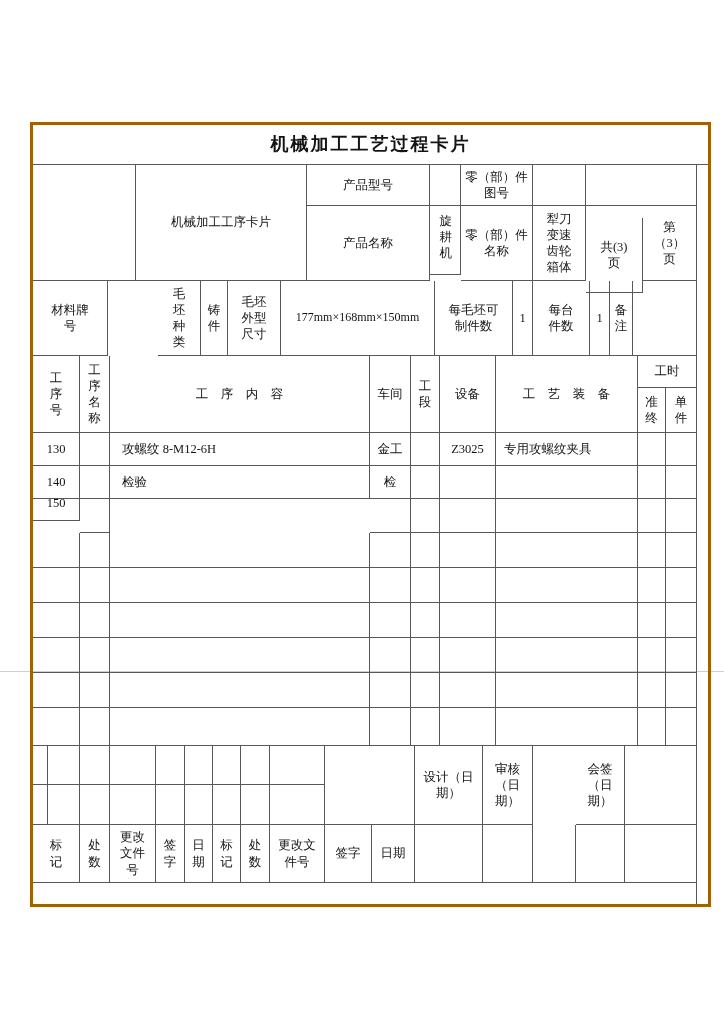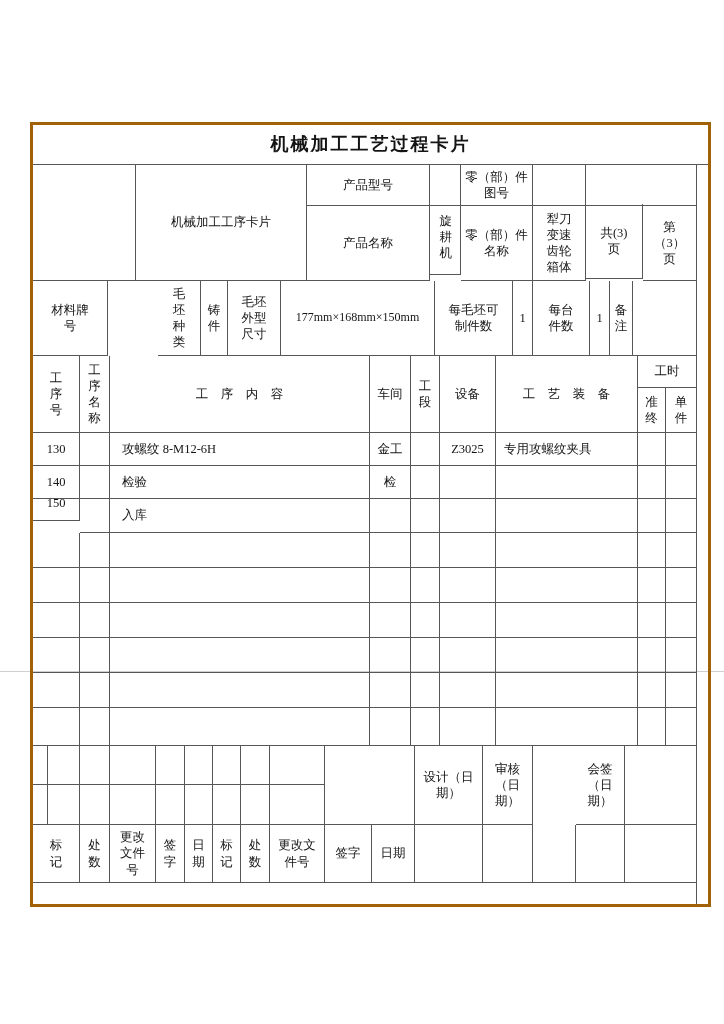--- a/index.html
+++ b/index.html
@@ -40,7 +40,7 @@
     <div class="c" style="left:397px;top:75px;width:31px;height:75px;padding:0 8px;text-align:right;">旋耕机</div>
     <div class="c" style="left:428px;top:81px;width:72px;height:75px;">零（部）件名称</div>
     <div class="c" style="left:500px;top:81px;width:53px;height:75px;padding:0 13px;">犁刀变速齿轮箱体</div>
-    <div class="c" style="left:553px;top:79px;width:57px;height:75px;padding:0 14px;">共(3)页</div>
+    <div class="c" style="left:553px;top:93px;width:57px;height:75px;padding:0 14px;">共(3)页</div>
     <div class="c" style="left:610px;top:81px;width:54px;height:75px;padding:0 12px;">第（3）页</div>
 
     <div class="c" style="left:0;top:156px;width:75px;height:75px;padding:0 17px;">材料牌号</div>

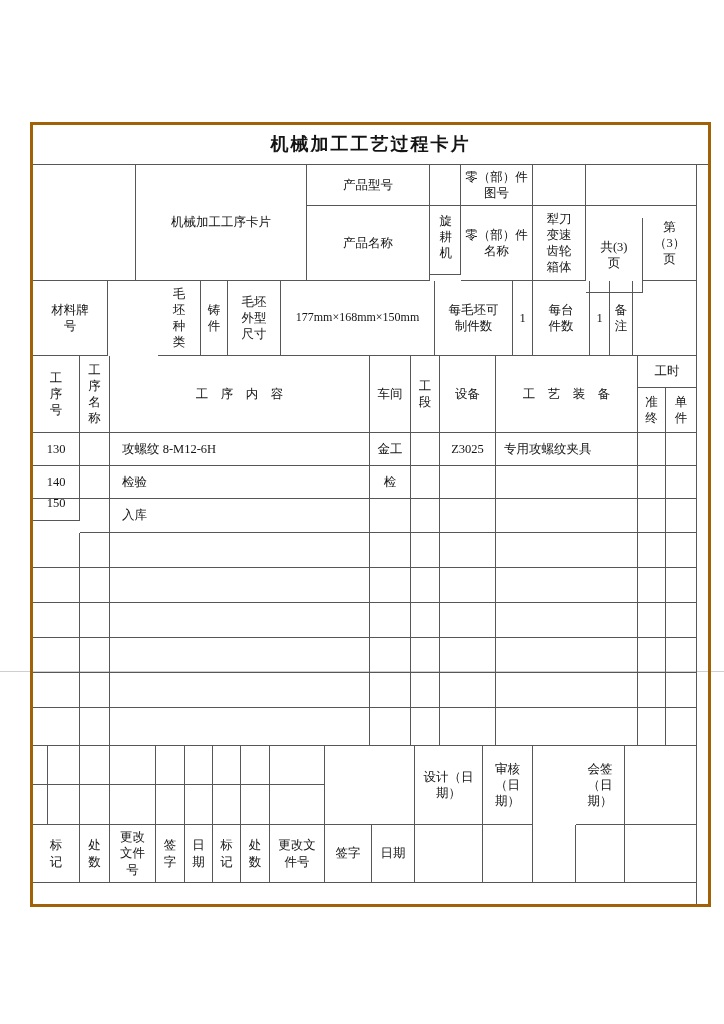--- a/index.html
+++ b/index.html
@@ -88,7 +88,6 @@
 
     <div class="c" style="left:0;top:362px;width:47px;height:34px;">150</div>
     <div class="c" style="left:47px;top:374px;width:30px;height:34px;"></div>
-    <div class="c left" style="left:77px;top:374px;width:260px;height:34px;padding-left:12px;">入库</div>
     <div class="c" style="left:337px;top:374px;width:41px;height:34px;"></div>
     <div class="c" style="left:378px;top:374px;width:29px;height:34px;"></div>
     <div class="c" style="left:407px;top:374px;width:56px;height:34px;"></div>

